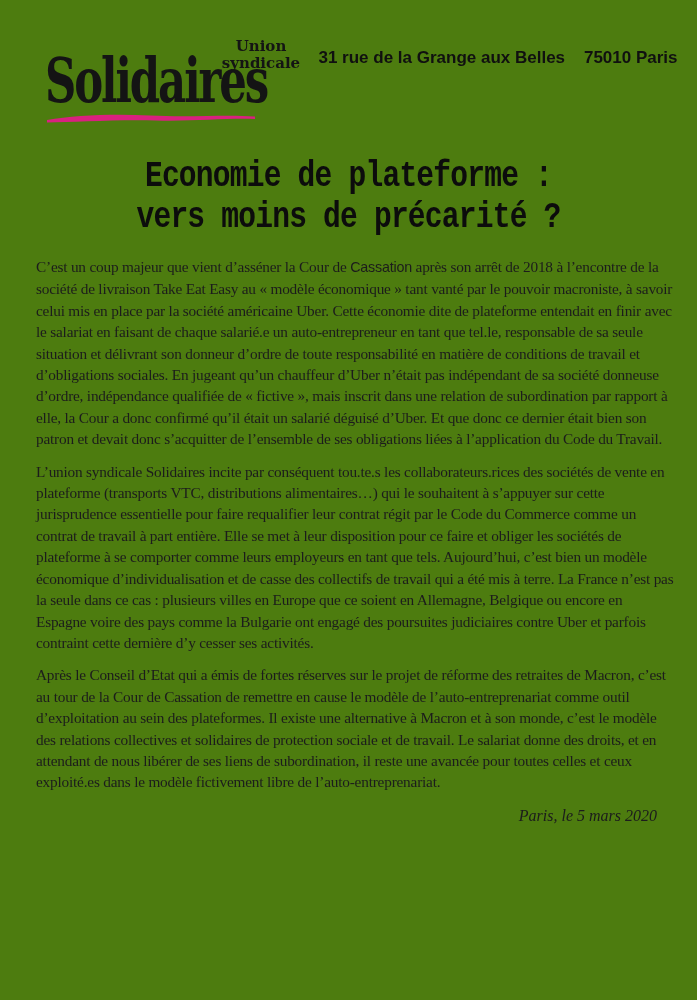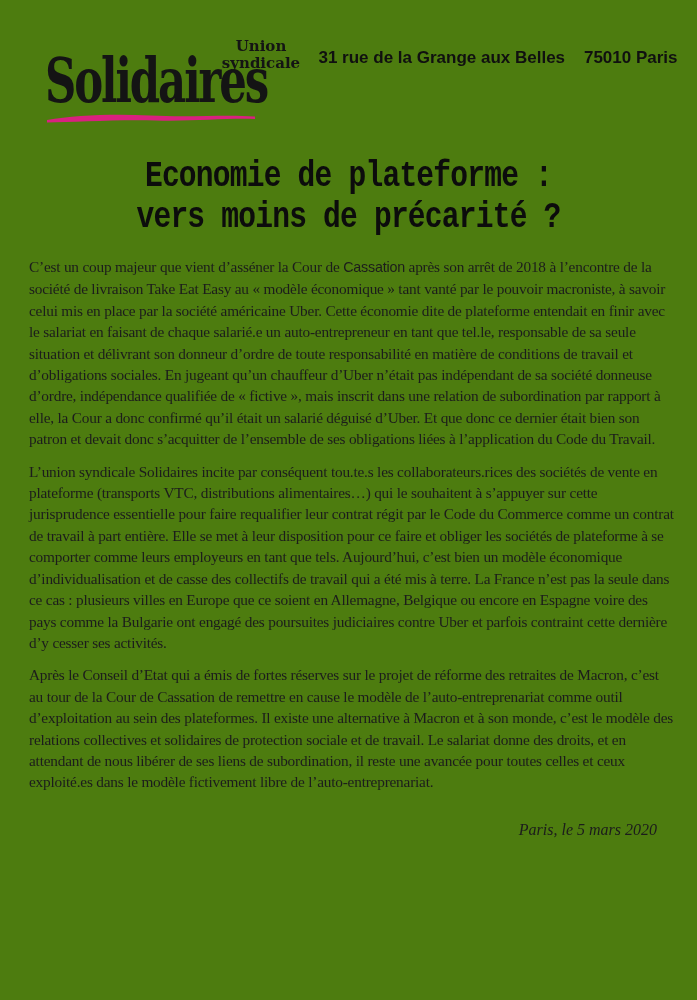--- a/index.html
+++ b/index.html
@@ -60,7 +60,7 @@
     font-size: 15.3px; line-height: 21.4px; letter-spacing: -0.2px;
     color: #1c1c1c; text-align: left;
   }
-  .article p { margin: 0 0 11px 3px; }
+  .article p { margin: 0 0 11px 10px; }
   .sans-inline { font-family: "Liberation Sans", sans-serif; font-size: 14.3px; }
   .dateline {
     margin-top: 26px; padding-right: 17px;

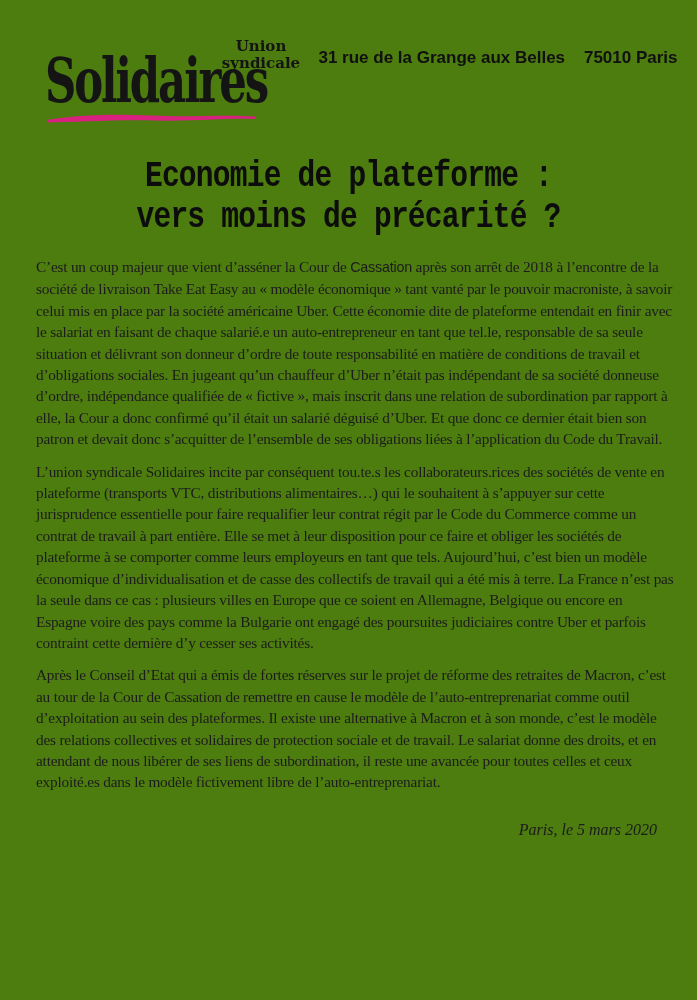--- a/index.html
+++ b/index.html
@@ -63,7 +63,7 @@
   .article p { margin: 0 0 11px 10px; }
   .sans-inline { font-family: "Liberation Sans", sans-serif; font-size: 14.3px; }
   .dateline {
-    margin-top: 26px; padding-right: 17px;
+    margin-top: 12px; padding-right: 17px;
     text-align: right; font-style: italic; font-size: 16px; letter-spacing: 0;
     color: #1c1c1c;
   }

